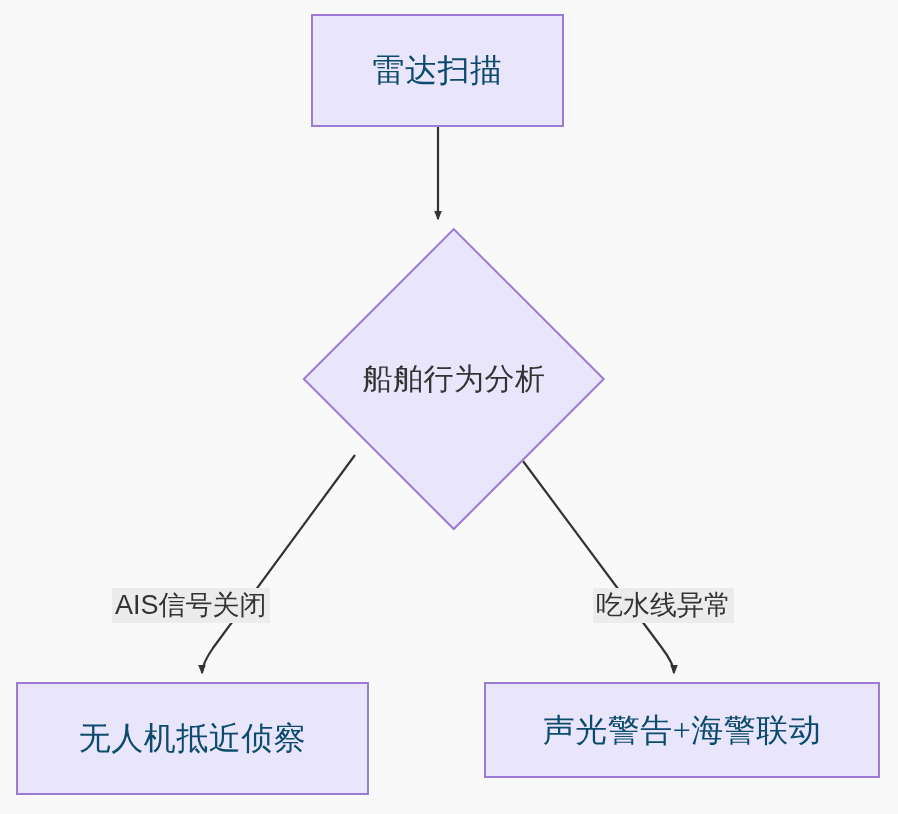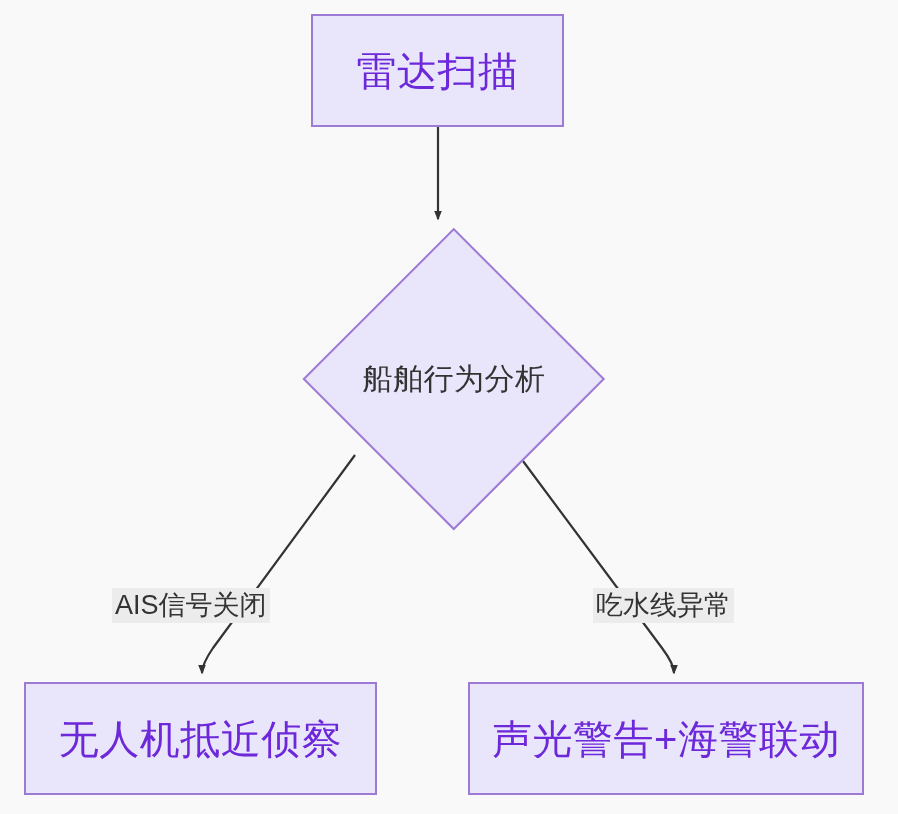--- a/index.html
+++ b/index.html
@@ -42,8 +42,8 @@
     letter-spacing: 0.5px;
   }
   .node-label {
-    color: #6d28d9;
-    font-size: 40px;
+    color: #0c4a6e;
+    font-size: 32px;
     white-space: nowrap;
   }
   

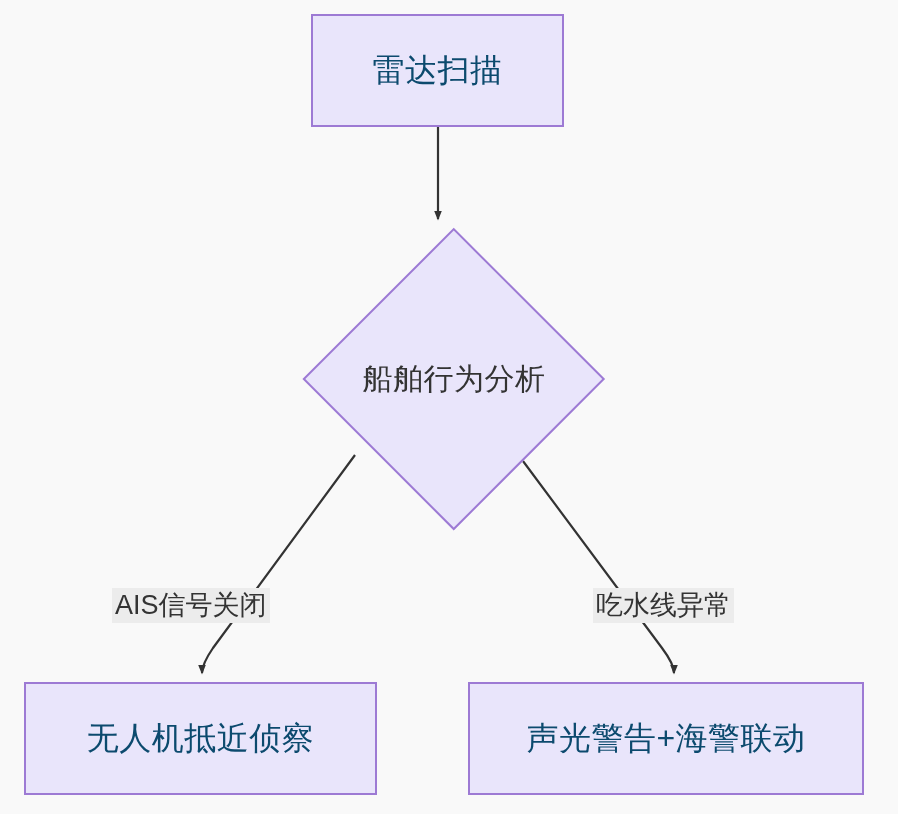--- a/index.html
+++ b/index.html
@@ -54,7 +54,7 @@
     height: 113px;
   }
   #node-drone-recon {
-    left: 24px;
+    left: 16px;
     top: 682px;
     width: 353px;
     height: 113px;

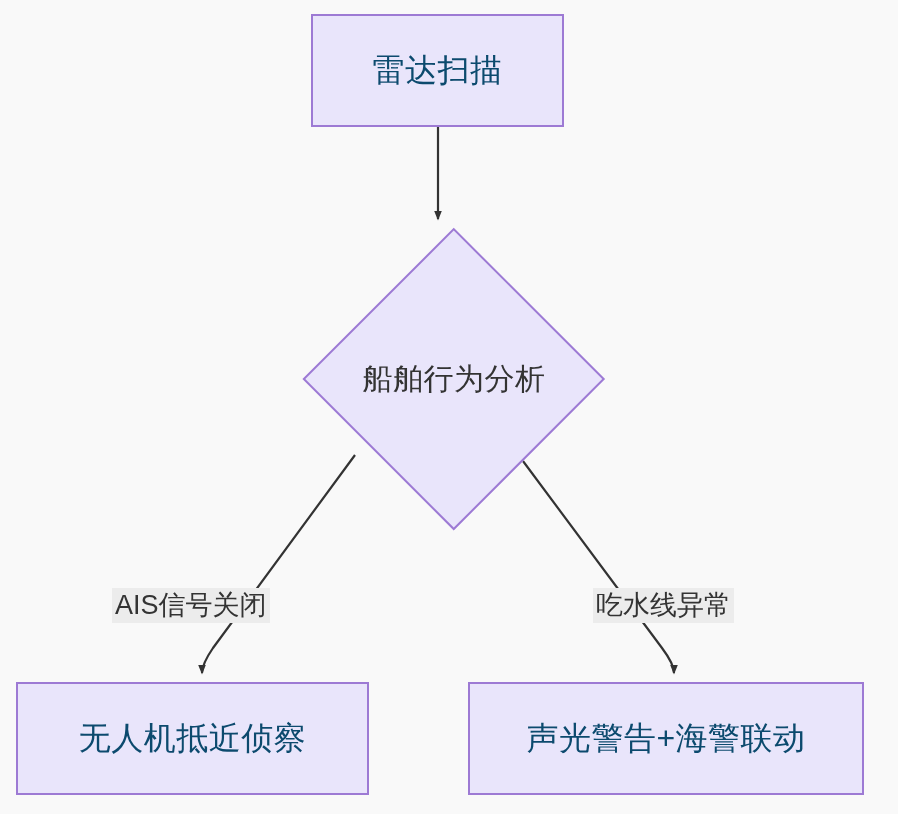--- a/index.html
+++ b/index.html
@@ -60,10 +60,11 @@
     height: 113px;
   }
   #node-alarm-coastguard {
-    left: 468px;
+    left: 484px;
     top: 682px;
     width: 396px;
-    height: 113px;
+    height: 96px;
+    font-family: Liberation Serif, serif;
   }
   
   #node-ship-behavior {

